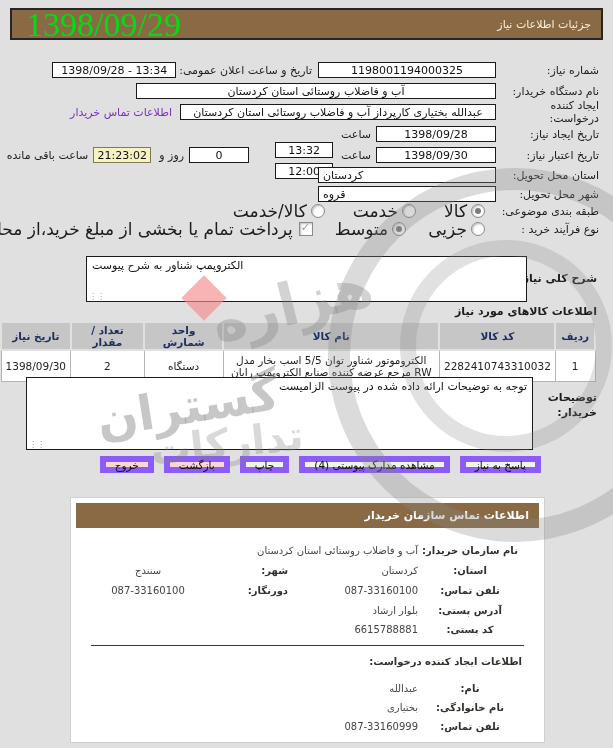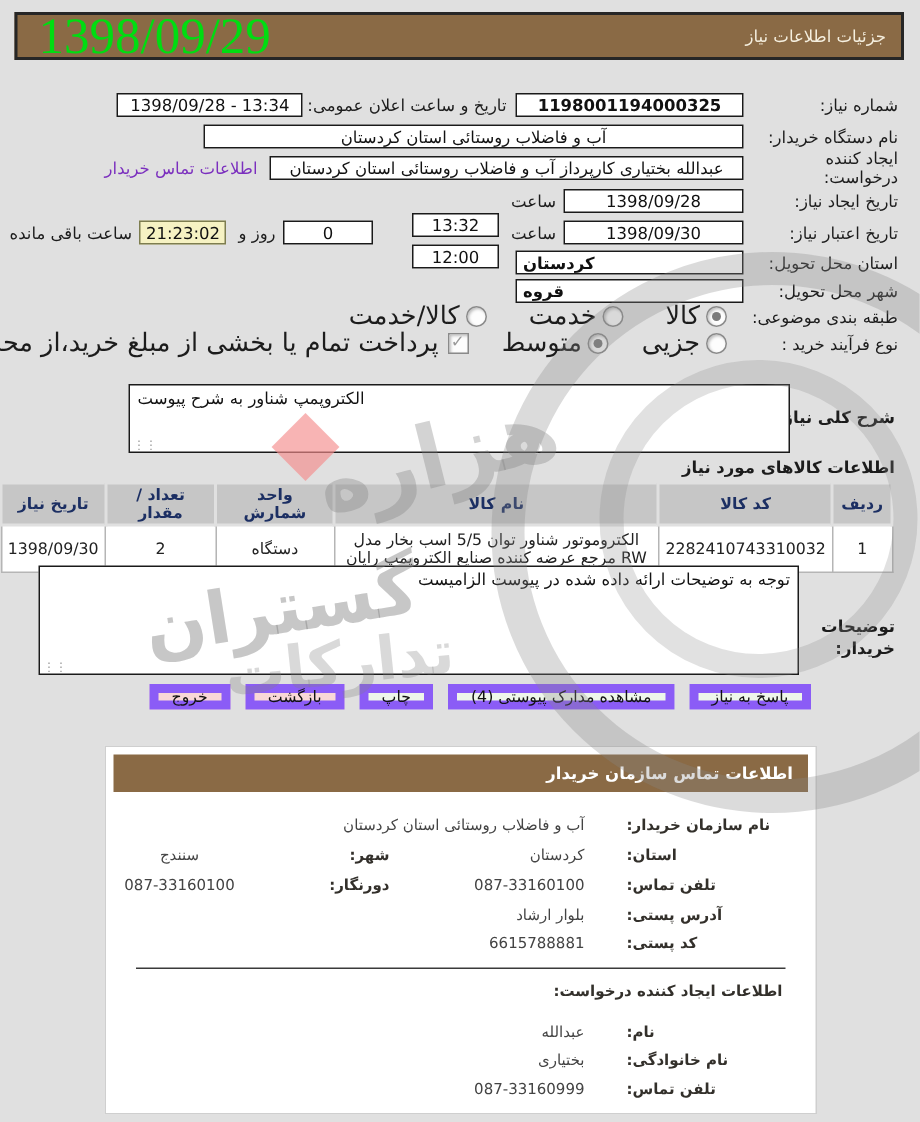--- a/index.html
+++ b/index.html
@@ -19,7 +19,7 @@
   .center{justify-content:center;}
   .rightal{justify-content:flex-end;}
   .ltr{direction:ltr;}
-  .w176{width:152px;font-weight:bold;} .w122{width:124px;} .w360{width:360px;} .w315{width:316px;}
+  .w176{width:178px;} .w122{width:124px;} .w360{width:360px;} .w315{width:316px;}
   .w120{width:120px;} .w58{width:58px;margin-top:32px;} .w60{width:60px;} .wY{width:58px;}
   .lbl2{font-size:11px;color:#1c1c1c;margin-right:6px;flex:0 0 auto;}
   .yellowbox{background:#f6f2c3;border:1px solid #7d7d50;}

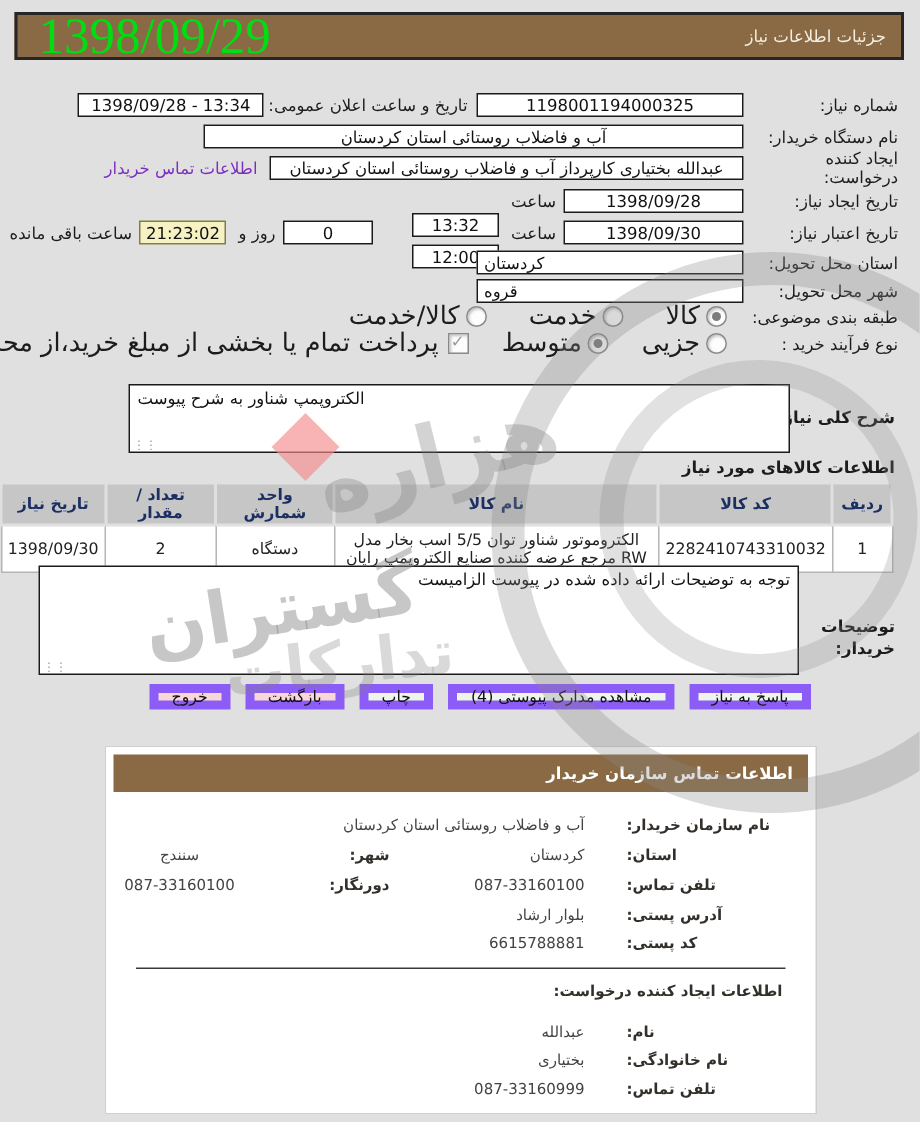--- a/index.html
+++ b/index.html
@@ -176,7 +176,7 @@
     </tbody>
   </table>
 
-  <div class="notes-lbl" style="top:410px">
+  <div class="notes-lbl" style="top:390px">
     <span>توضیحات</span><br>
     <span>خریدار:</span>
   </div>

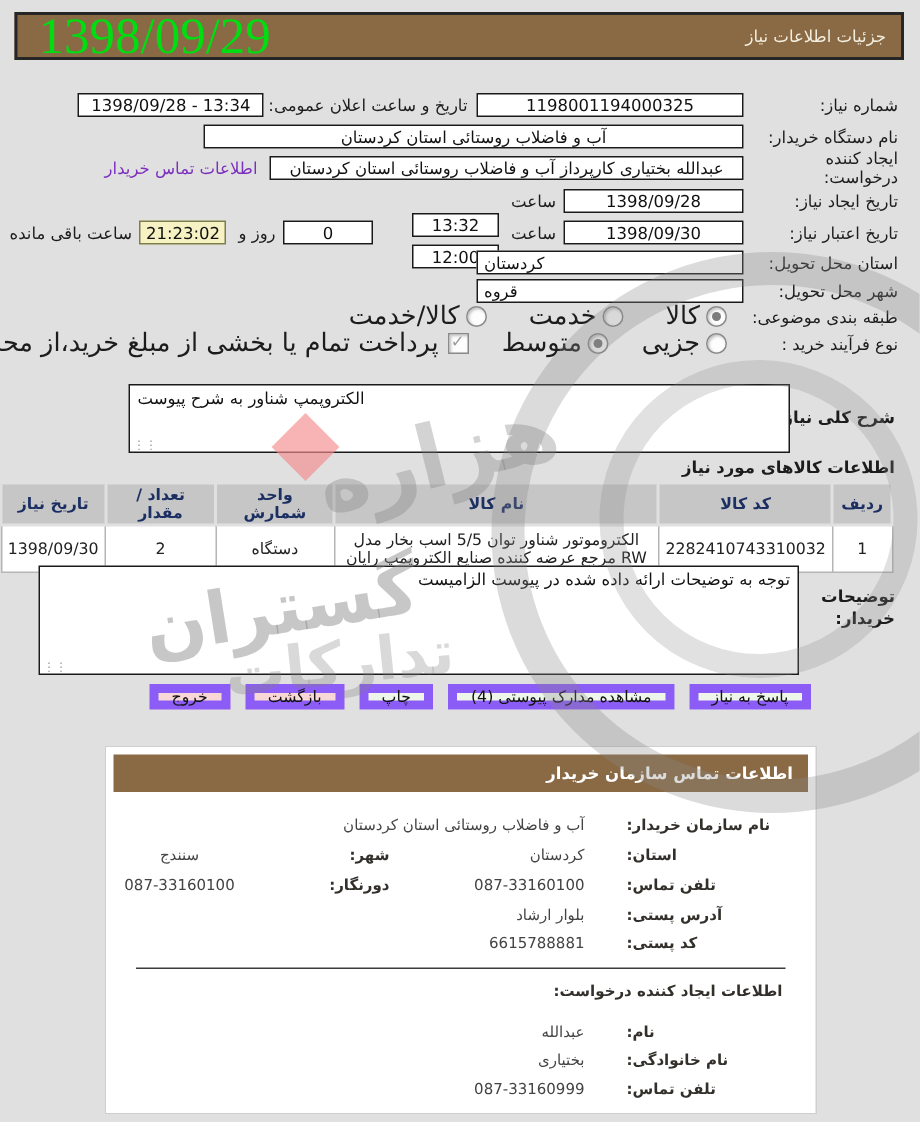--- a/index.html
+++ b/index.html
@@ -52,7 +52,7 @@
   .panel{position:absolute;top:497px;left:70px;width:475px;height:246px;background:#fff;border:1px solid #cfcfcf;box-sizing:border-box;}
   .panel-header{position:absolute;top:5px;left:5px;right:5px;height:25px;background:#8a6a45;color:#fff;font-size:11px;font-weight:bold;display:flex;align-items:center;padding:0 10px;box-sizing:border-box;}
   .prow{position:absolute;right:0;left:0;height:16px;display:flex;align-items:center;direction:rtl;font-size:10px;}
-  .plbl{width:126px;text-align:left;padding-right:22px;font-weight:bold;color:#33302b;flex:0 0 auto;box-sizing:border-box;margin-left:28px;}
+  .plbl{width:126px;text-align:center;padding-right:22px;font-weight:bold;color:#33302b;flex:0 0 auto;box-sizing:border-box;}
   .pval{width:130px;text-align:right;color:#444;flex:0 0 auto;}
   .plbl2{width:80px;text-align:right;font-weight:bold;color:#33302b;flex:0 0 auto;}
   .pval2{width:120px;text-align:center;color:#444;flex:0 0 auto;}

